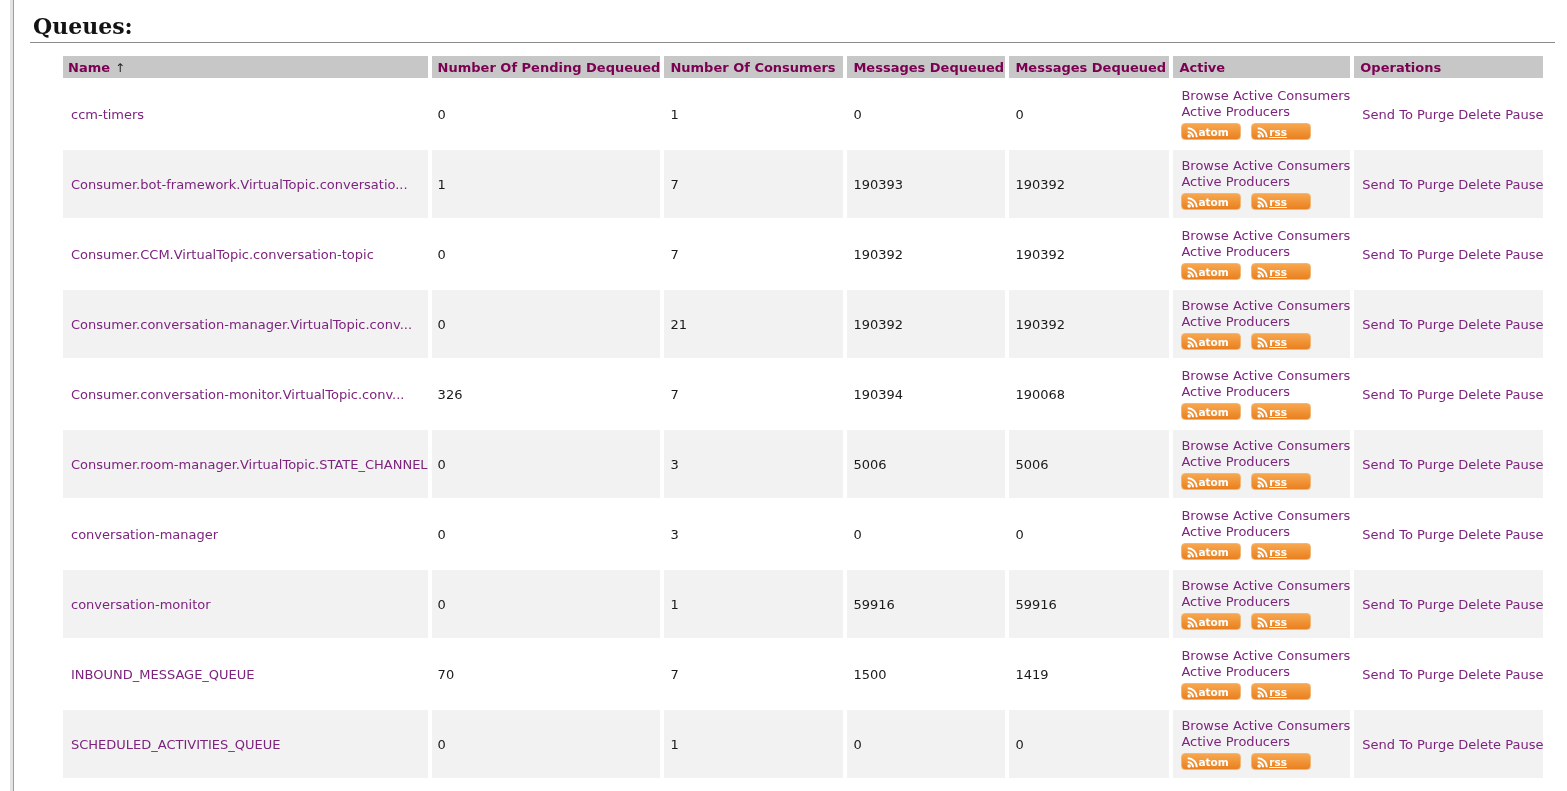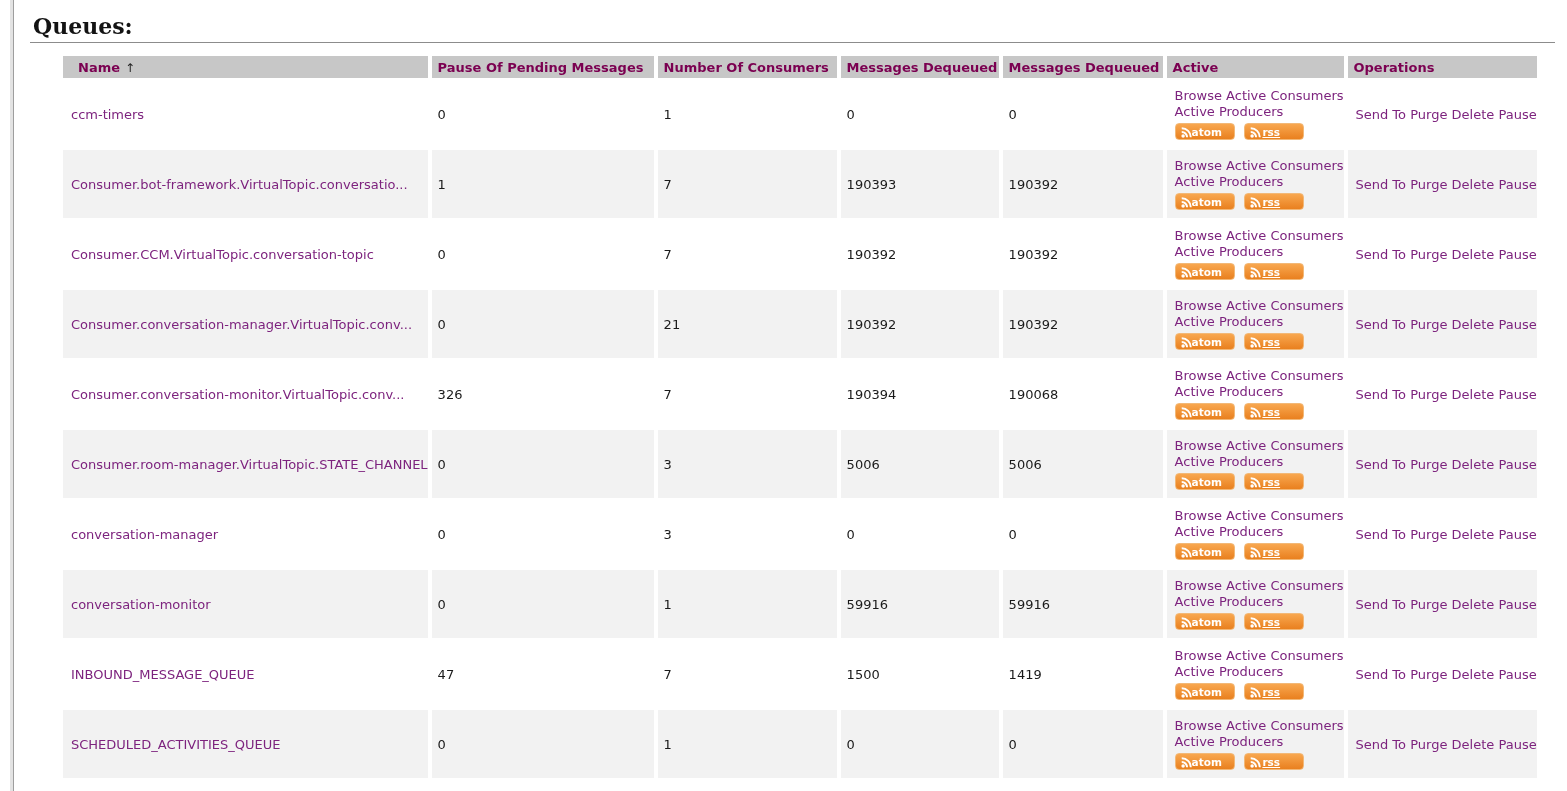--- a/index.html
+++ b/index.html
@@ -59,7 +59,7 @@
     white-space: nowrap;
     overflow: hidden;
   }
-  th.th-name { padding-left: 15px; }
+  th.th-name { padding-left: 5px; }
   th .sort-arrow { color: #222; font-weight: normal; padding-left: 5px; font-size: 12px; }
   td {
     height: 68px;

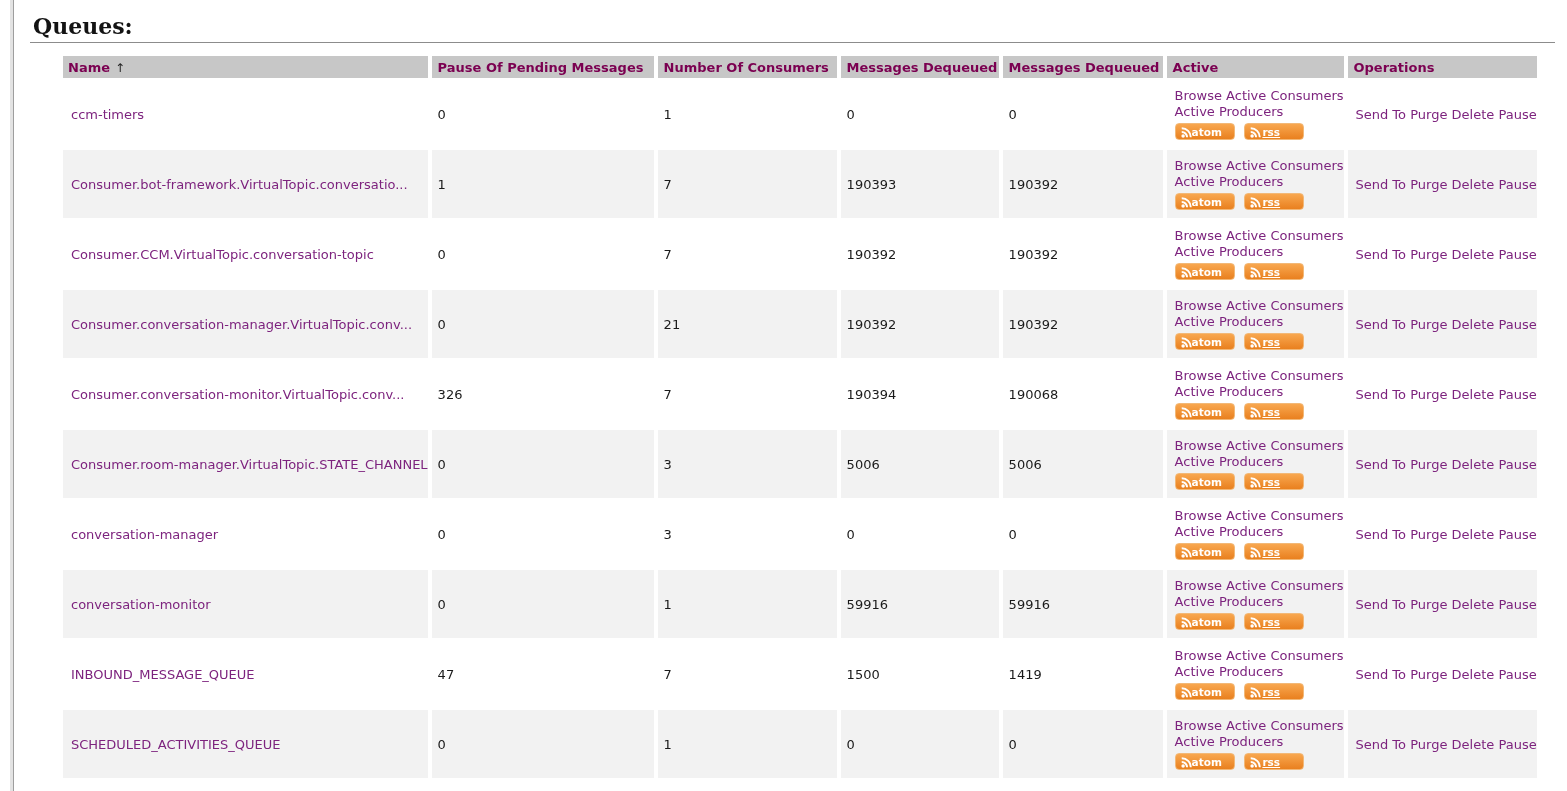--- a/index.html
+++ b/index.html
@@ -121,7 +121,7 @@
           <th class="th-name">
             <span>Name</span><span class="sort-arrow">↑</span>
           </th>
-          <th>Pause Of Pending Messages</th>
+          <th>Number Of Pending Dequeued</th>
           <th>Number Of Consumers</th>
           <th>Messages Dequeued</th>
           <th>Messages Dequeued</th>

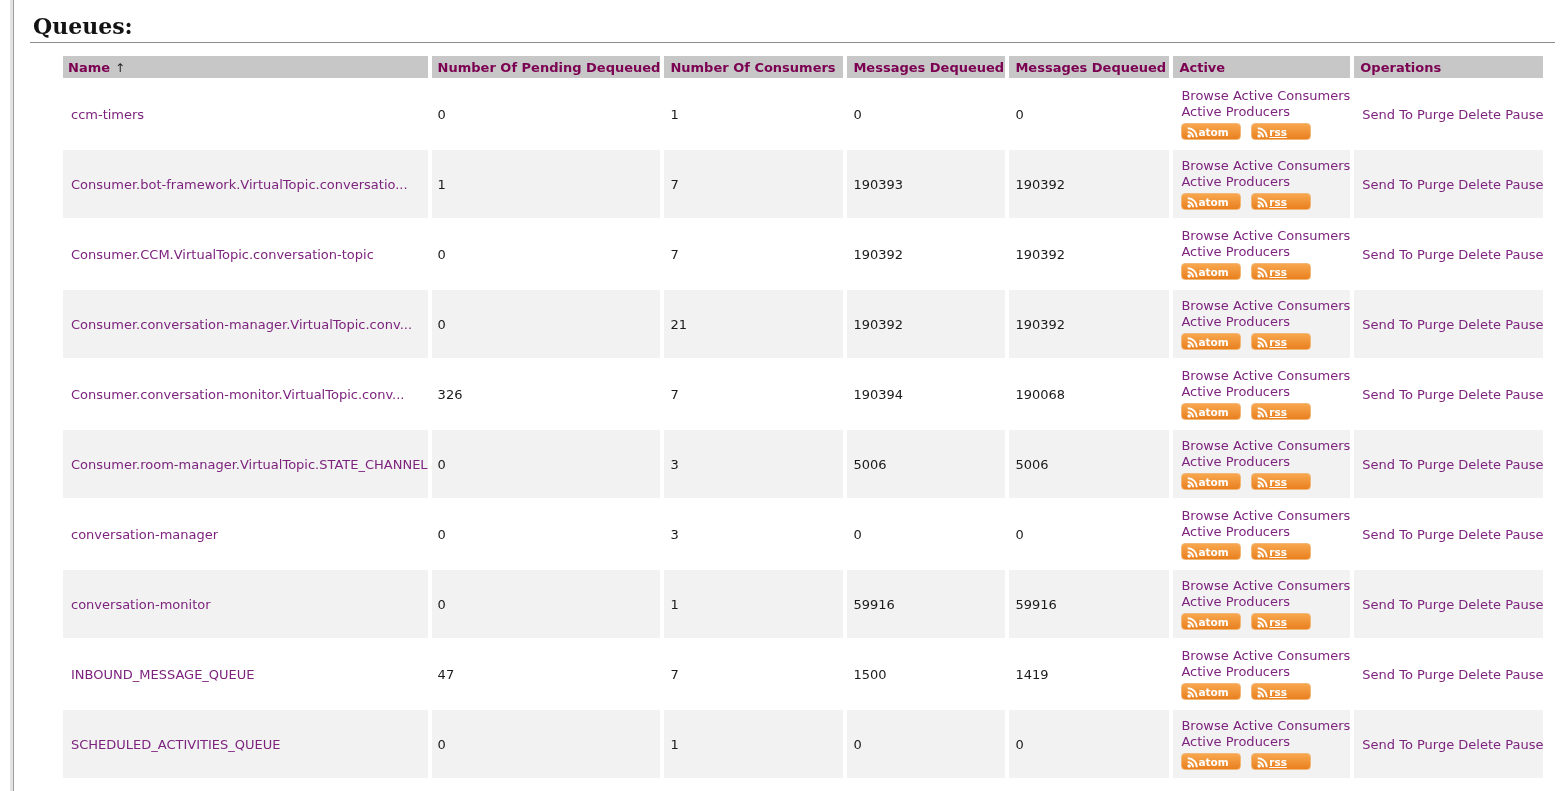--- a/index.html
+++ b/index.html
@@ -478,7 +478,7 @@
     <td class="td-name">
       <a class="plink">INBOUND_MESSAGE_QUEUE</a>
     </td>
-    <td>47</td>
+    <td>70</td>
     <td>7</td>
     <td>1500</td>
     <td>1419</td>

